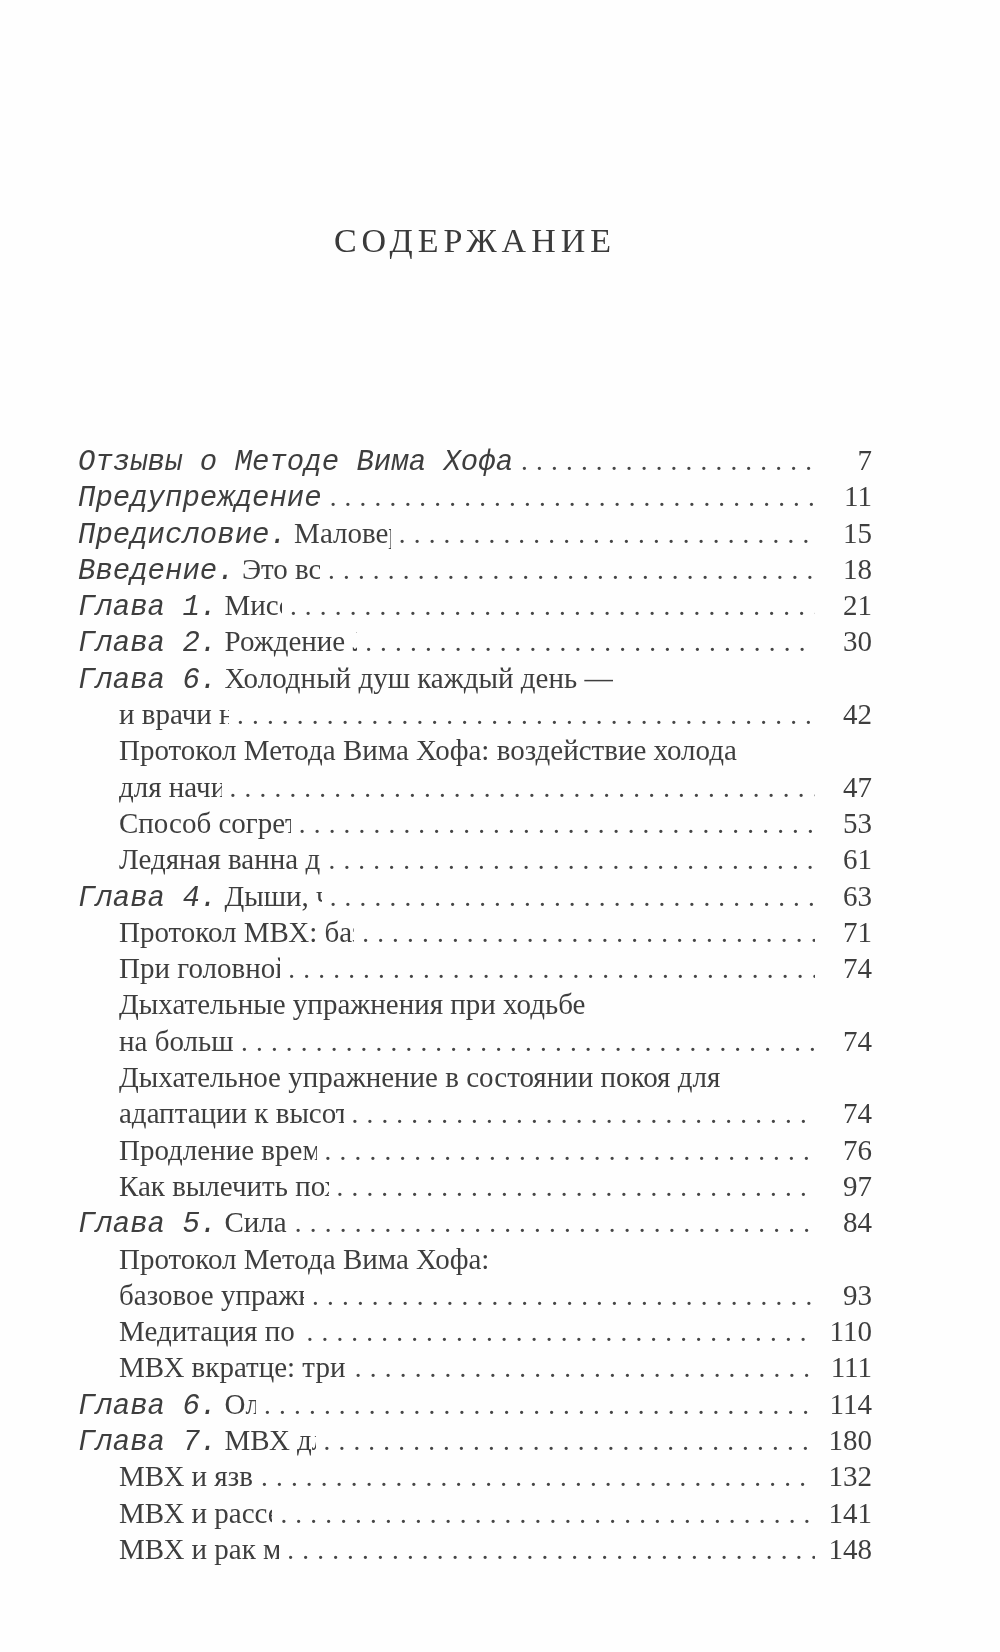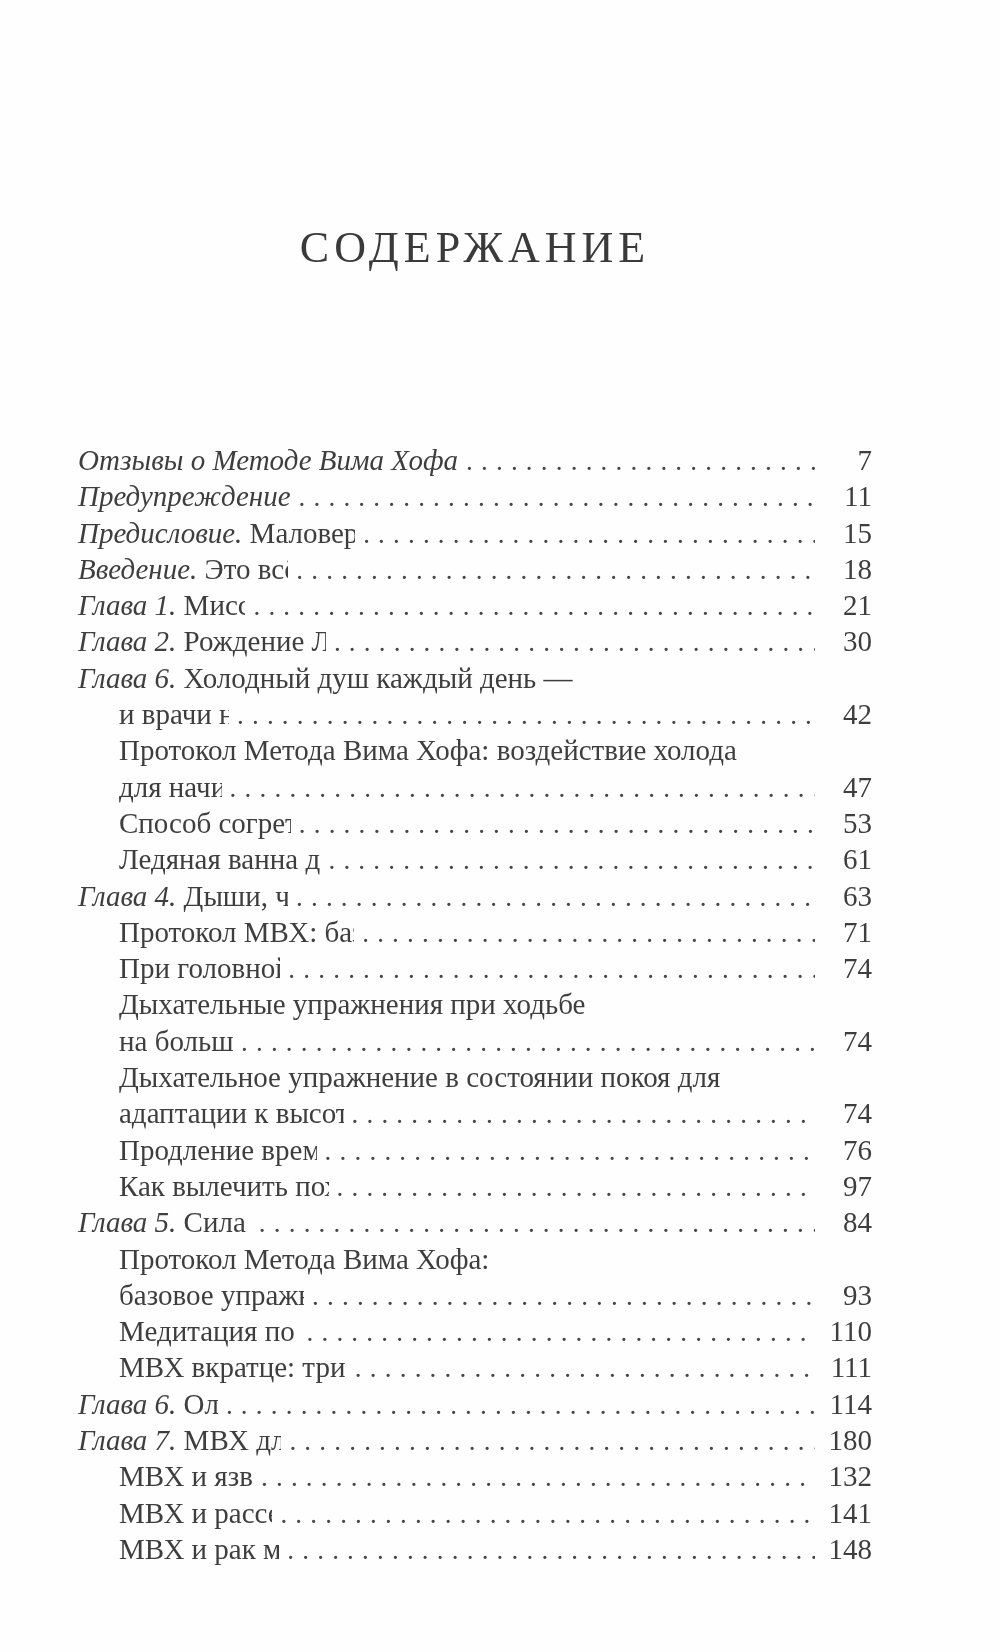--- a/index.html
+++ b/index.html
@@ -26,7 +26,7 @@
     width: 794px;
     margin: 0;
     text-align: center;
-    font-size: 44px;
+    font-size: 34px;
     font-weight: 400;
     letter-spacing: 5px;
     color: #3a3a3a;

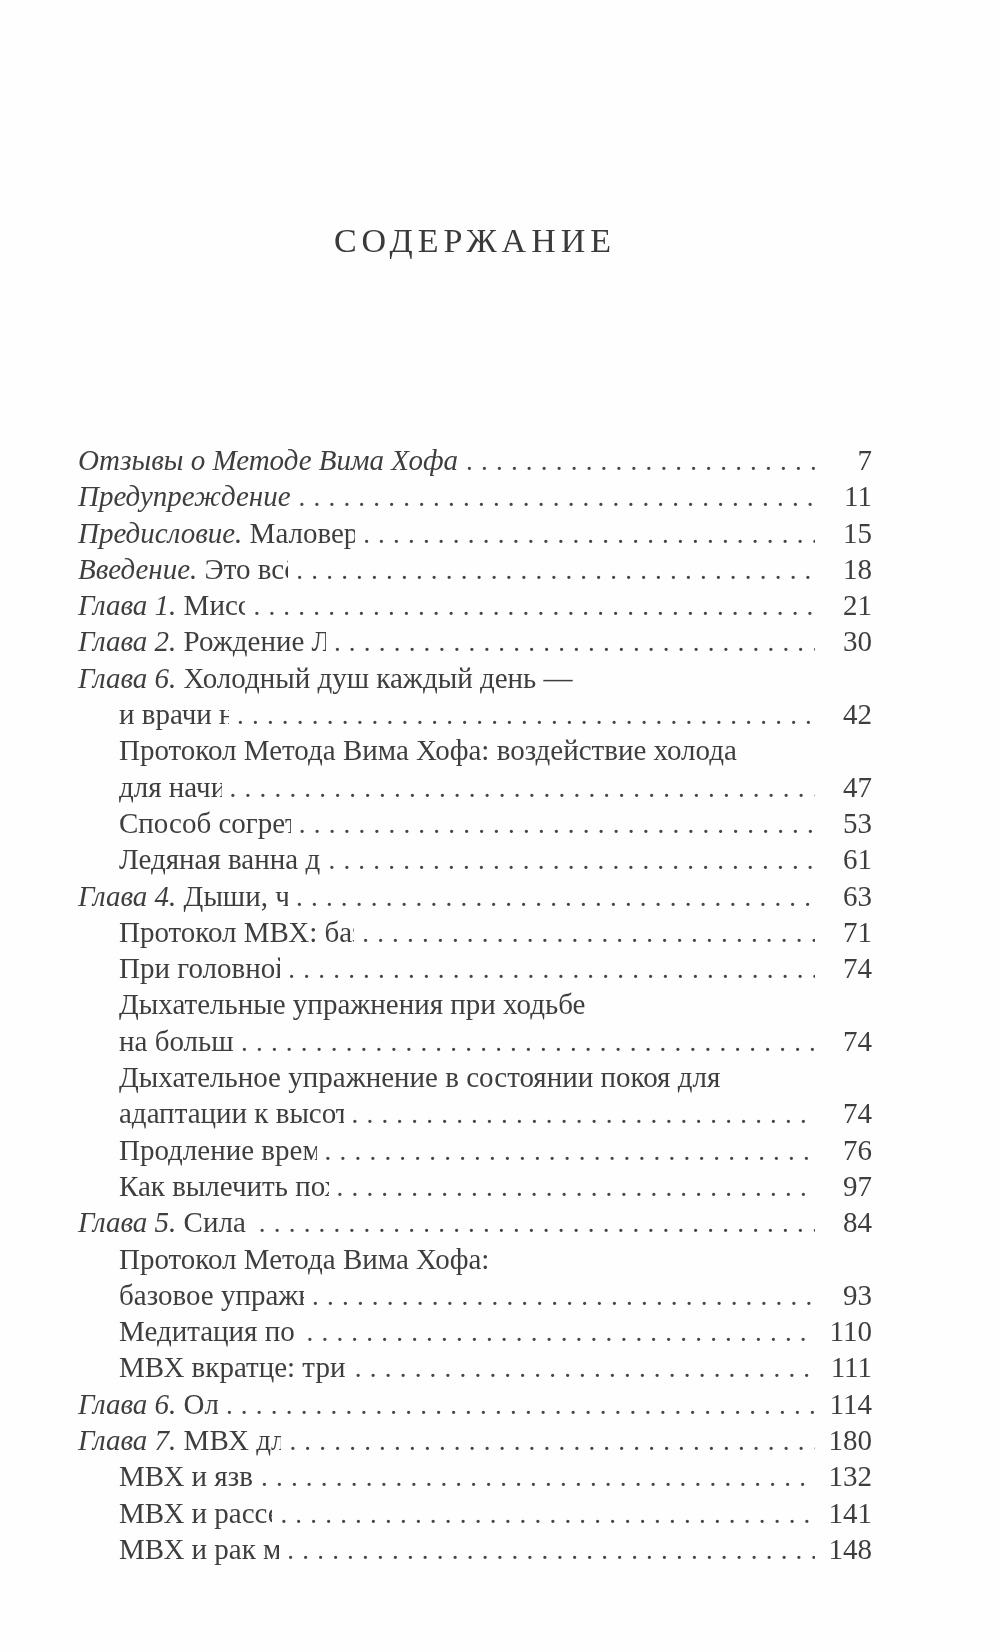--- a/index.html
+++ b/index.html
@@ -47,7 +47,7 @@
     white-space: nowrap;
   }
   .row.ind { padding-left: 41px; }
-  .it  { font-style: italic; white-space: pre; flex: 0 0 auto; }
+  .it  { font-style: italic; white-space: pre; flex: 0 0 auto; font-family: Liberation Mono, monospace; }
   .txt { white-space: pre; flex: 0 1 auto; overflow: hidden; }
   .leader {
     flex: 1 1 auto;

